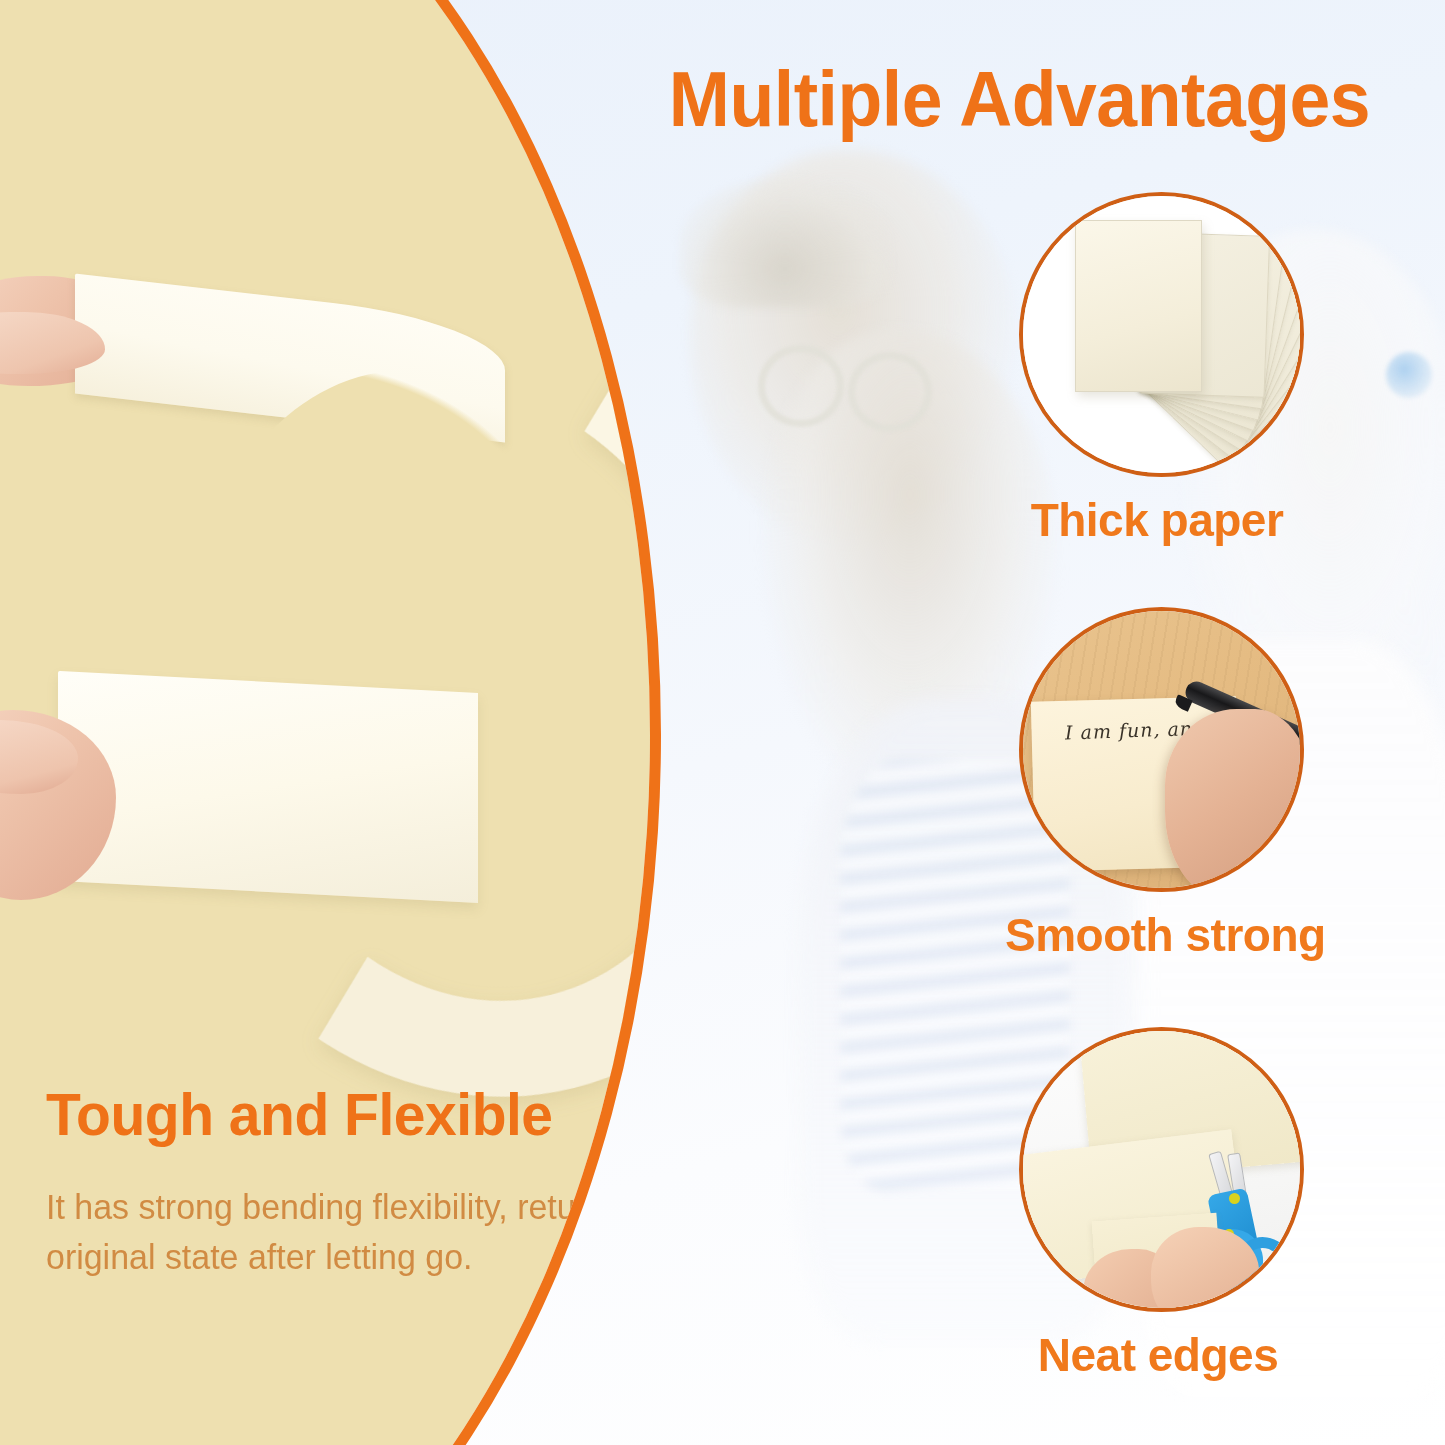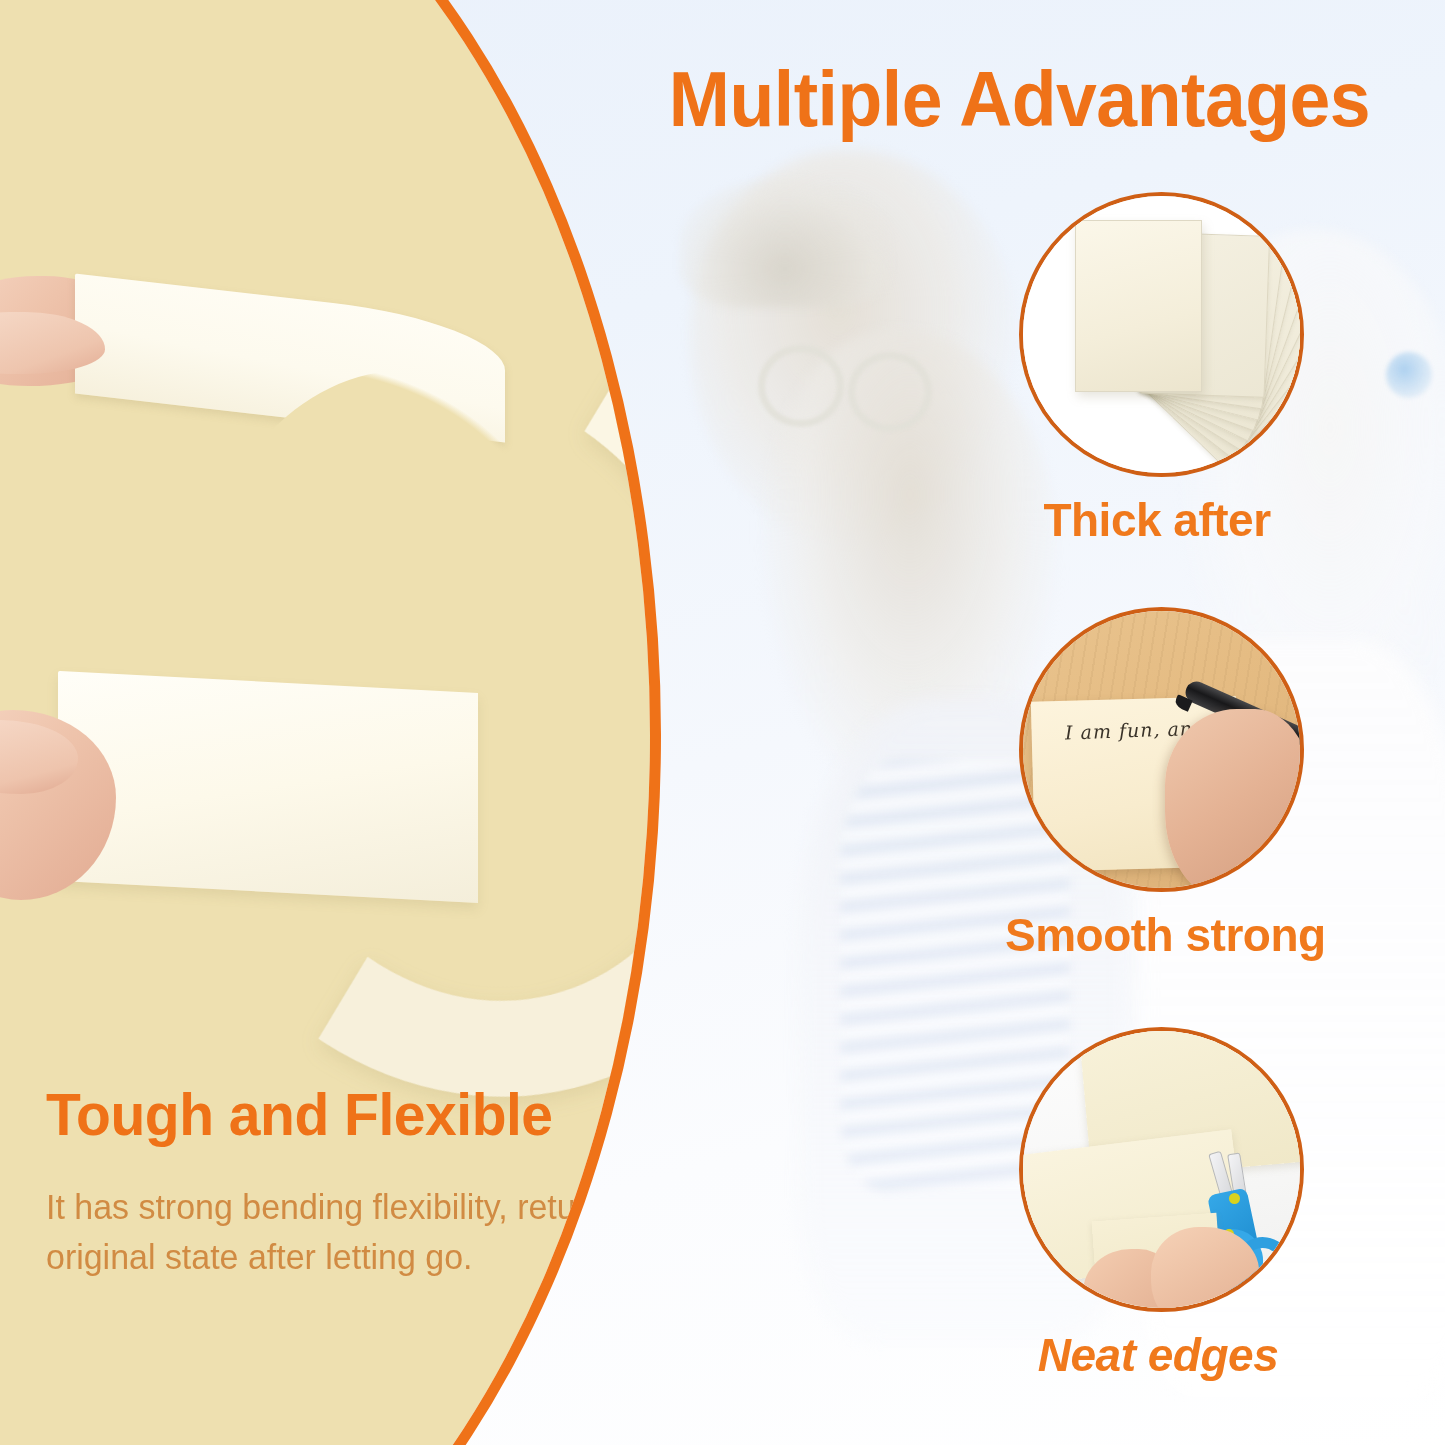--- a/index.html
+++ b/index.html
@@ -463,7 +463,7 @@
       <div class="fan-sheet" style="transform:rotate(2deg)"></div>
       <div class="front-sheet"></div>
     </div>
-    <div class="feature-label">Thick after</div>
+    <div class="feature-label">Thick paper</div>
   </div>
 
   <div class="feature" id="feature-2">

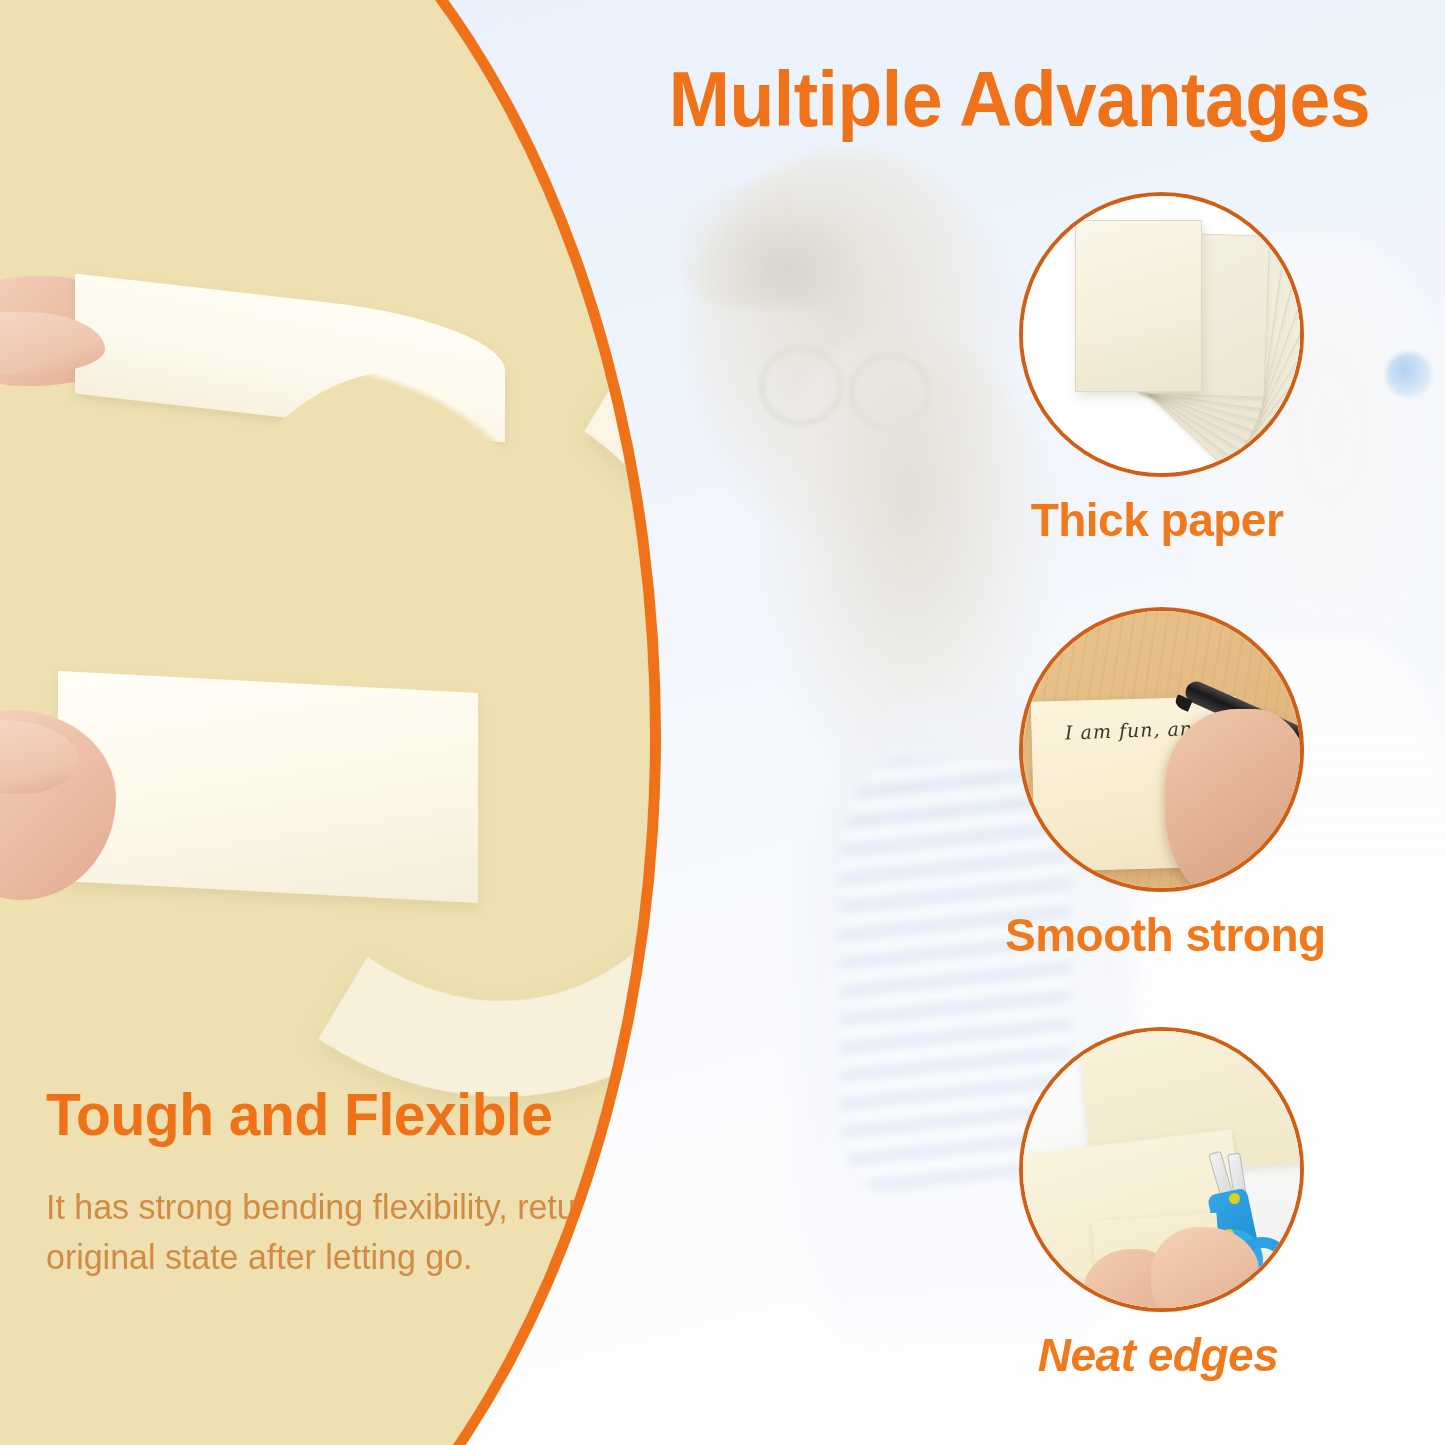--- a/index.html
+++ b/index.html
@@ -257,7 +257,7 @@
   }
   #feature-1 { left: 1011px; top: 192px; }
   #feature-2 { left: 1011px; top: 607px; }
-  #feature-3 { left: 1011px; top: 1027px; font-style: italic; }
+  #feature-3 { left: 1011px; top: 1027px; }
   #feature-1 .feature-label { margin-left: -8px; }
   #feature-2 .feature-label { margin-left: -6px; }
   #feature-3 .feature-label { margin-left: -6px; }

